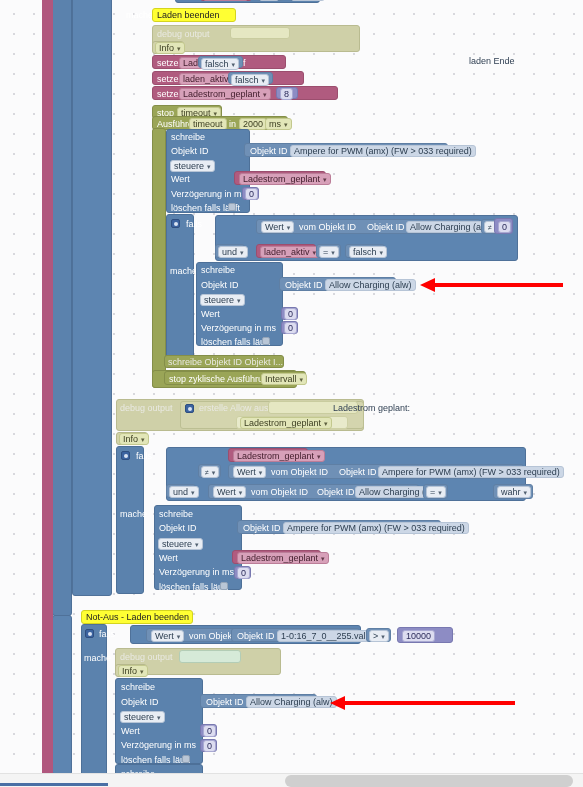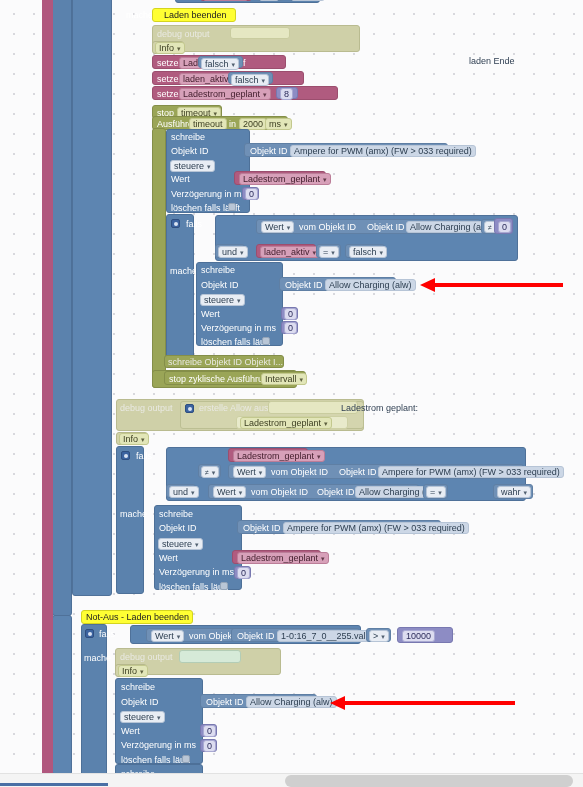--- a/index.html
+++ b/index.html
@@ -118,7 +118,7 @@
 
   <div class="lbl" style="left:126px; top:10px;">mache</div>
 
-  <div class="blk hat" style="left:152px; top:8px; width:84px; height:14px; padding:1px 11px;">
+  <div class="blk hat" style="left:152px; top:8px; width:84px; height:14px; padding:1px 4px;">
     <span>Laden beenden</span>
   </div>
 

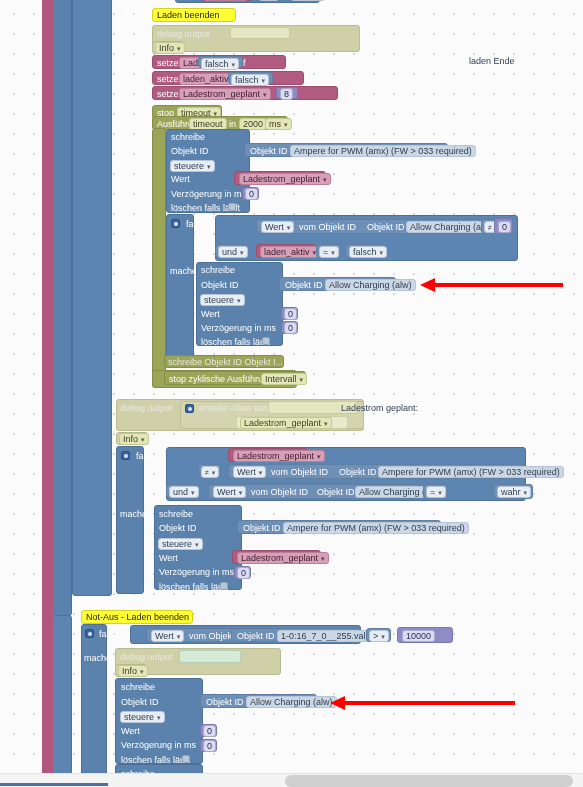--- a/index.html
+++ b/index.html
@@ -262,7 +262,7 @@
   <div class="gearicon" style="left:185px; top:404px;"></div>
   <div class="lbl dim" style="left:199px; top:403px;">erstelle Allow aus</div>
   <div class="blk khaki" style="left:268px; top:401px; width:90px; height:13px; background:#e5e7c2; border-color:#c9cc9f;">
-    <span class="lbl dark" style="left:24px; top:1px;padding-left:48px;">Ladestrom geplant:</span>
+    <span class="lbl dark" style="left:16px; top:1px;padding-left:48px;">Ladestrom geplant:</span>
   </div>
   <div class="blk khaki" style="left:236px; top:416px; width:112px; height:13px; background:#e8eacb; border-color:#cdd0a4;">
     <span class="field olv dd" style="position:absolute; left:3px; top:0px;">Ladestrom_geplant</span>

